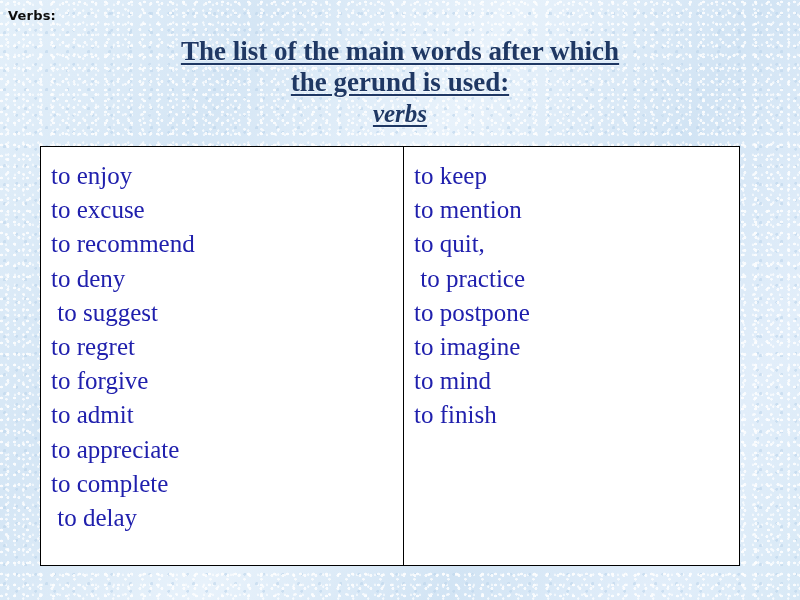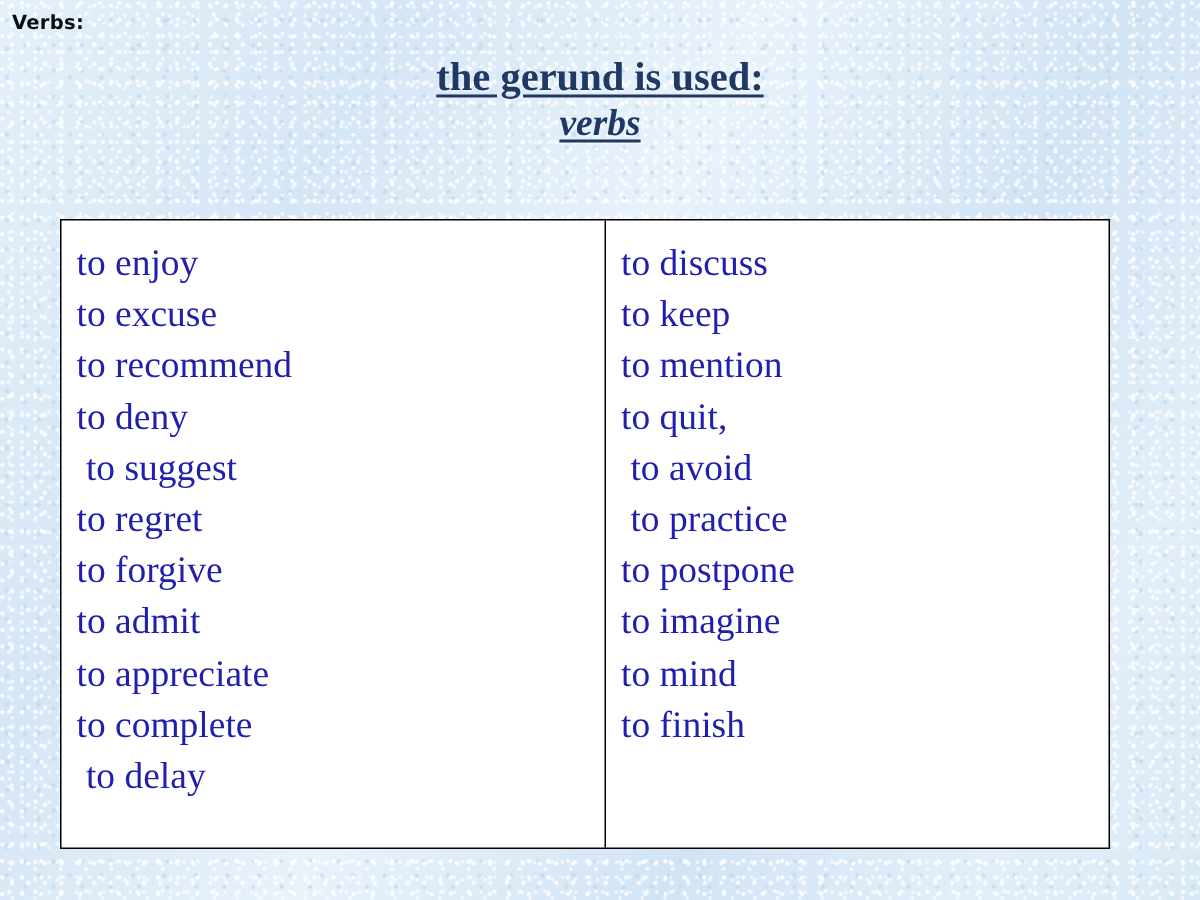--- a/index.html
+++ b/index.html
@@ -119,6 +119,7 @@
   <div id="verbs-label">Verbs:</div>
 
   <div id="title-block">
+    <div class="title-line">The list of the main words after which </div>
     <div class="title-line">the gerund is used:</div>
     <div class="title-emphasis">verbs</div>
   </div>

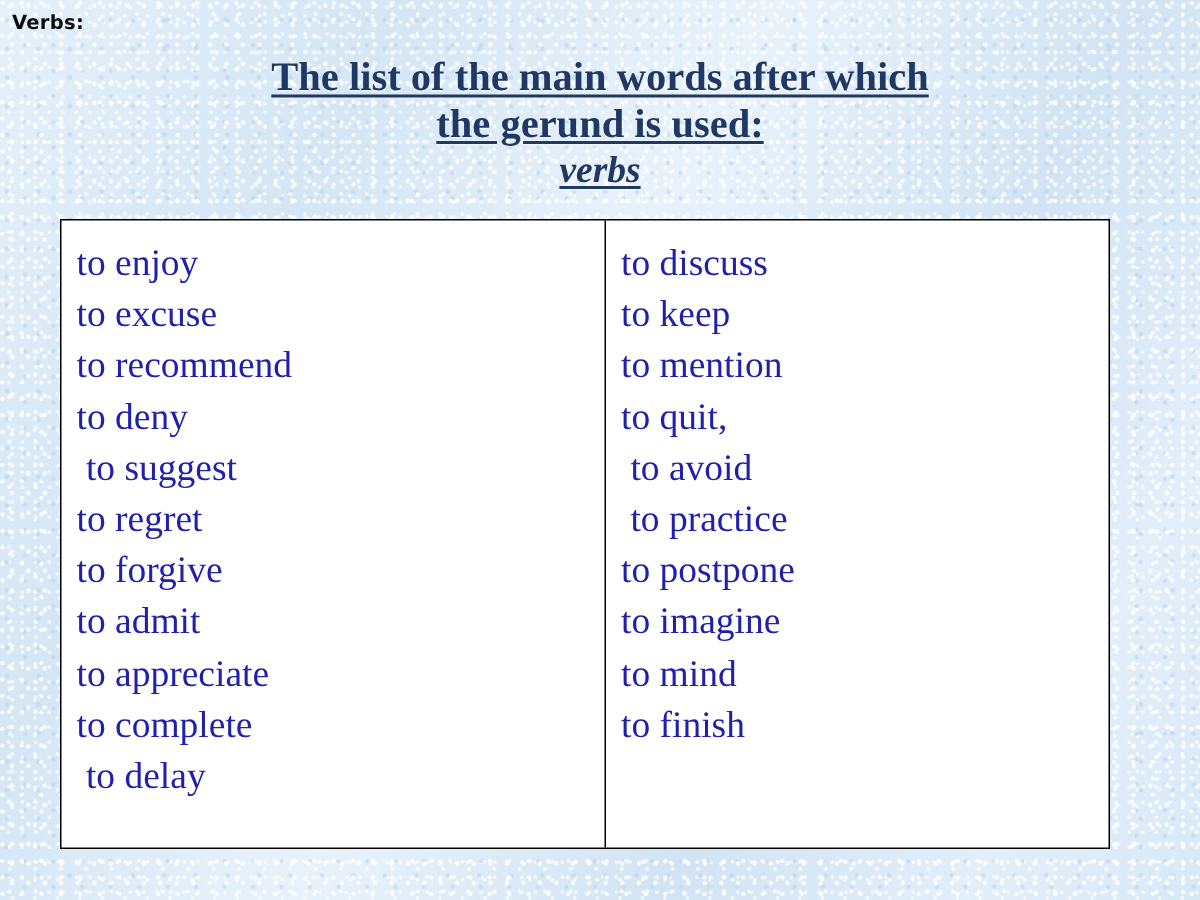--- a/index.html
+++ b/index.html
@@ -139,7 +139,6 @@
         <div class="verb-item"> to delay</div>
       </div>
     <div id="verb-column-right" class="verb-column">
-        <div class="verb-item">to discuss</div>
         <div class="verb-item">to keep</div>
         <div class="verb-item">to mention</div>
         <div class="verb-item">to quit,</div>

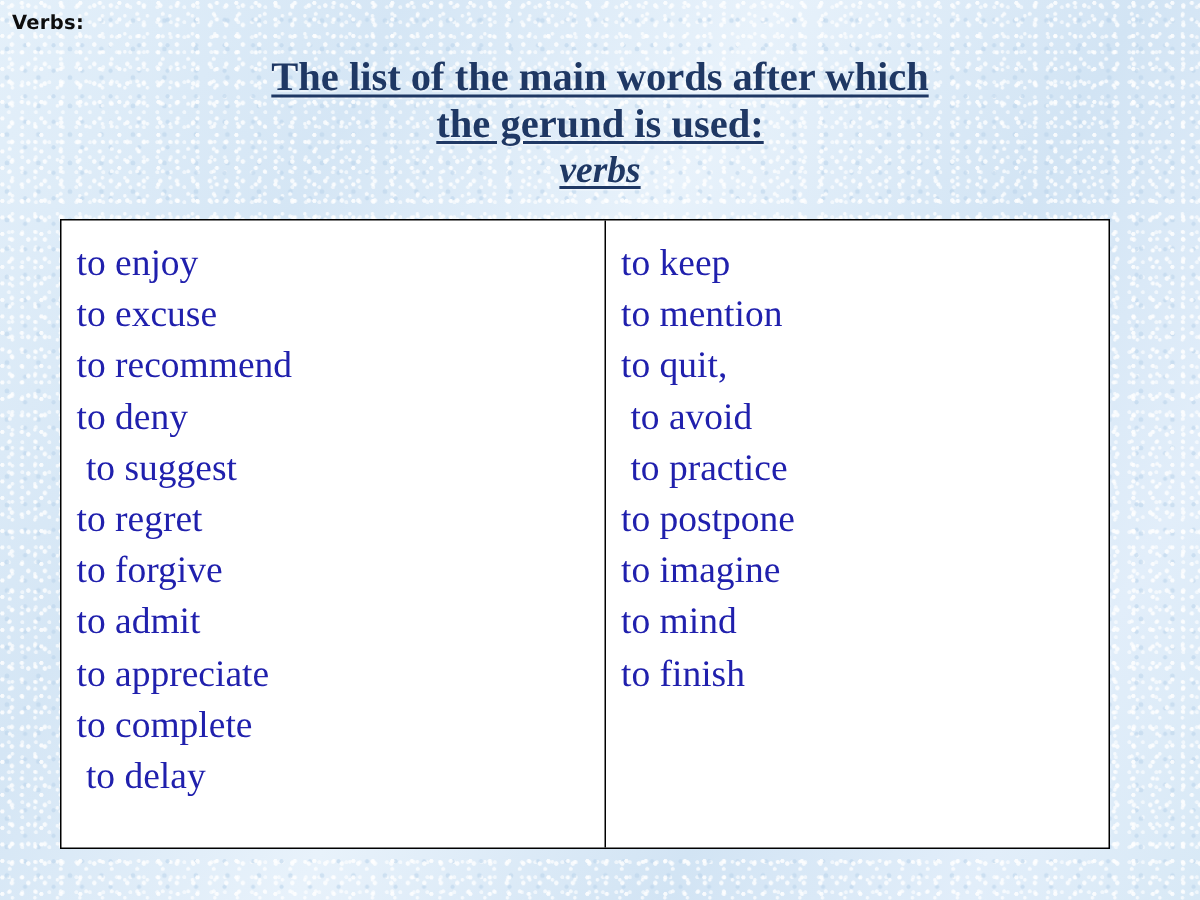--- a/index.html
+++ b/index.html
@@ -142,7 +142,6 @@
         <div class="verb-item">to keep</div>
         <div class="verb-item">to mention</div>
         <div class="verb-item">to quit,</div>
-        <div class="verb-item"> to avoid</div>
         <div class="verb-item"> to practice</div>
         <div class="verb-item">to postpone</div>
         <div class="verb-item">to imagine</div>

